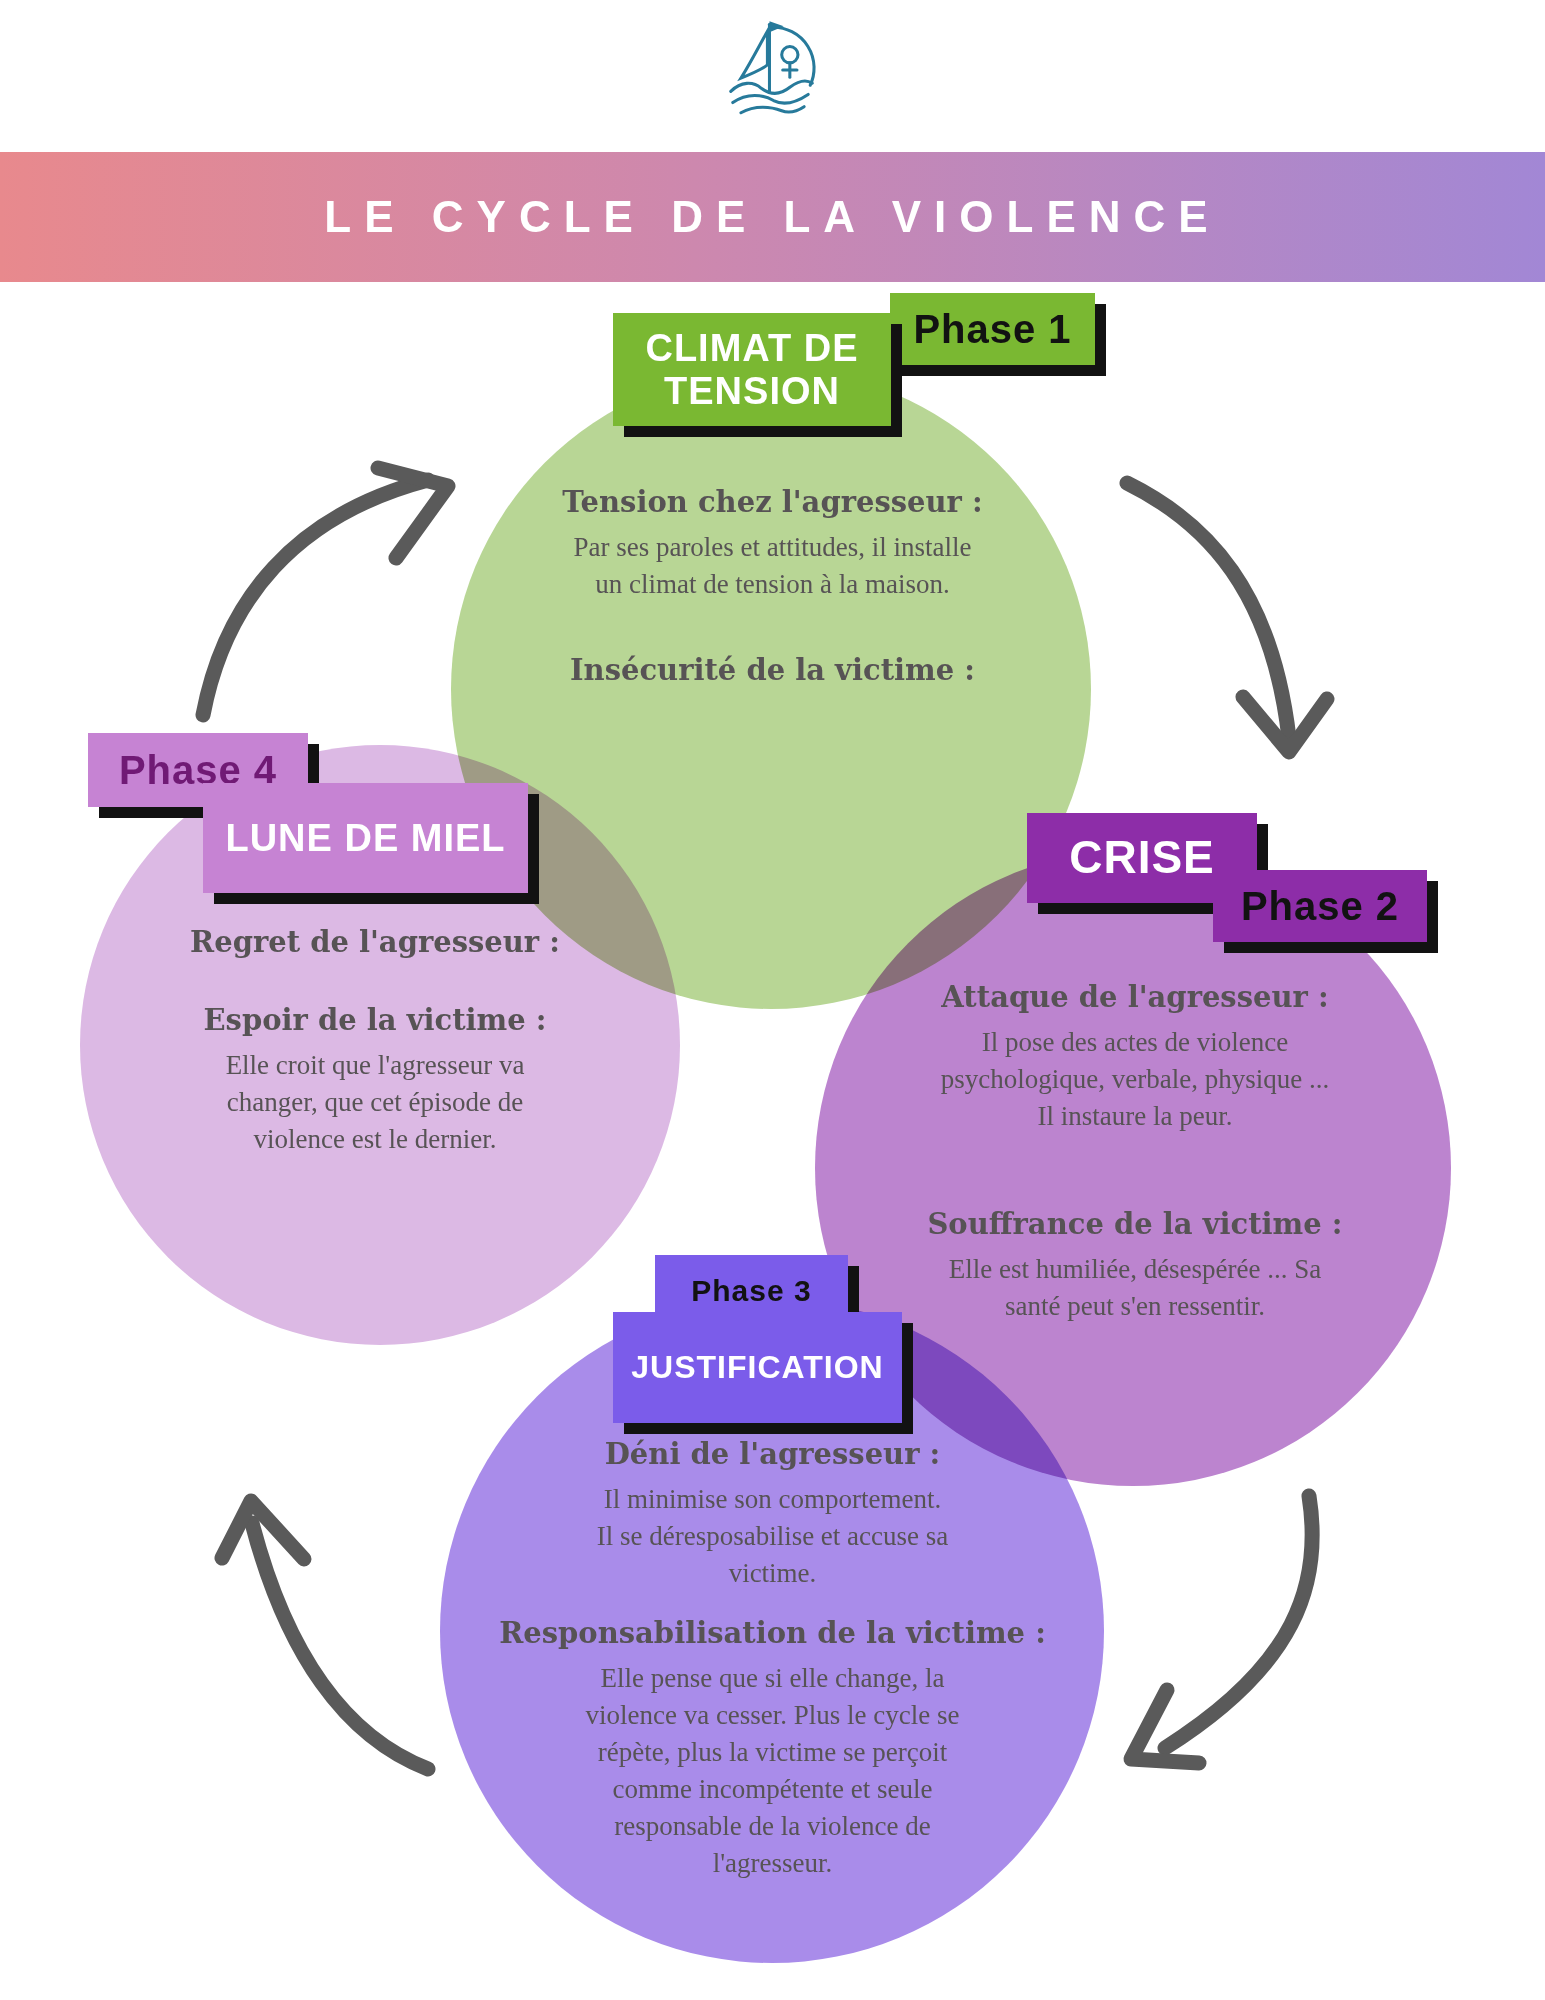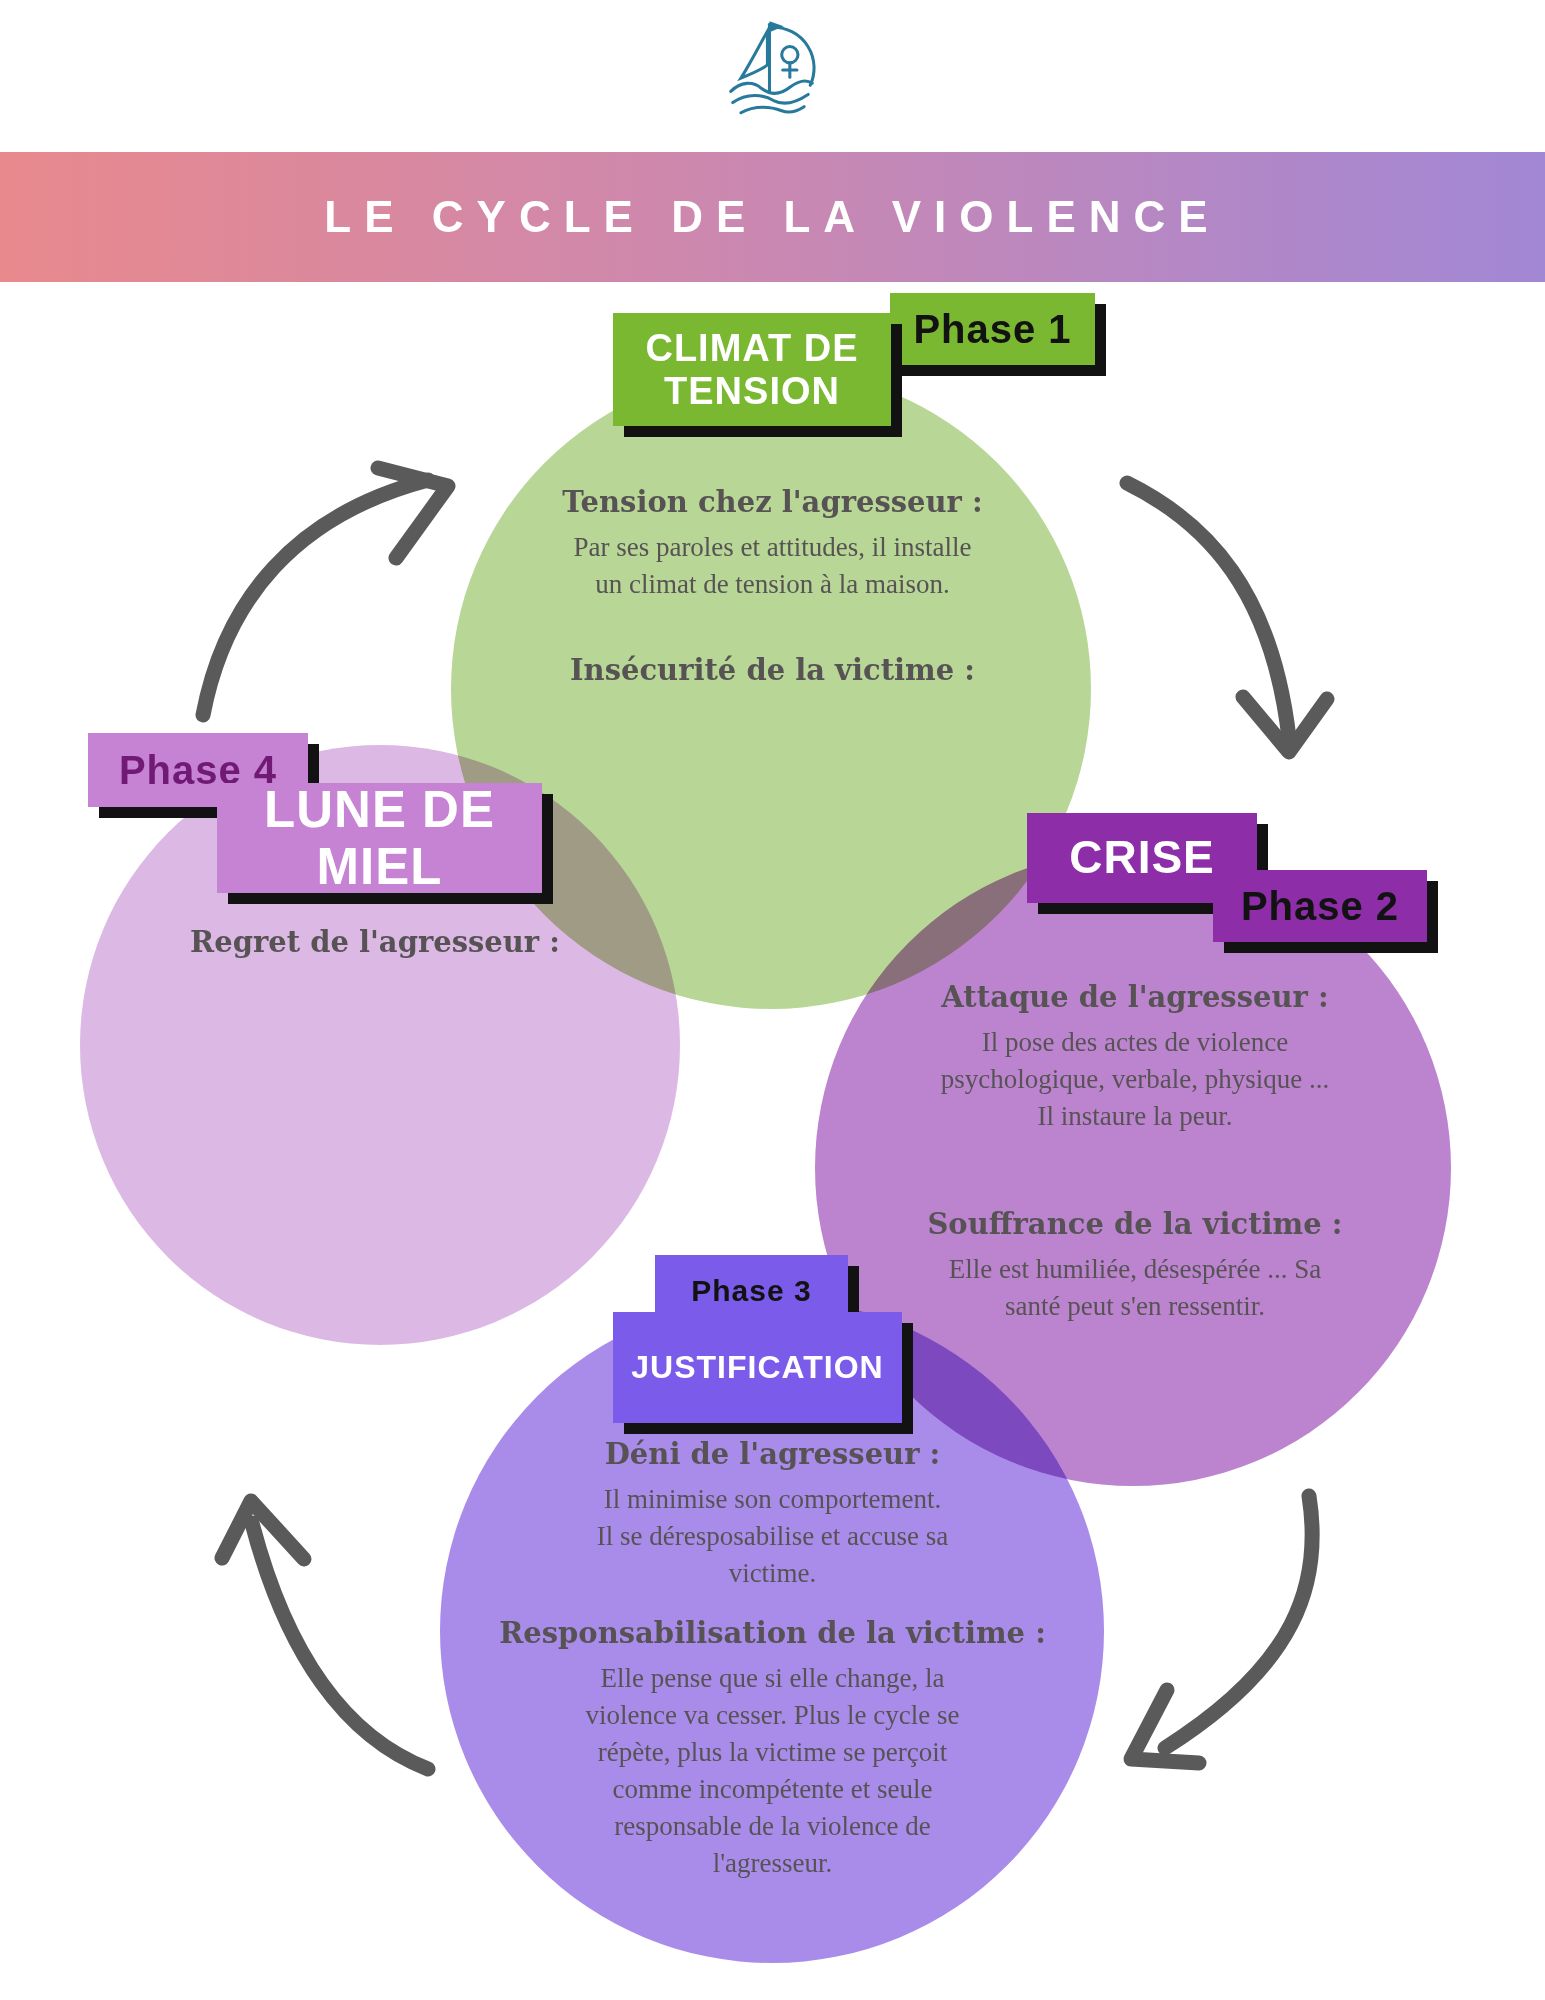--- a/index.html
+++ b/index.html
@@ -40,7 +40,7 @@
   .t-crise  { left:1027px; top:813px;  width:230px; height:90px;  background:#8d2da8; color:#ffffff; font-size:46px; }
   .t-phase2 { left:1213px; top:870px;  width:214px; height:72px;  background:#8d2da8; color:#121212; font-size:40px; }
   .t-phase4 { left:88px;   top:733px;  width:220px; height:74px;  background:#c683d3; color:#701a75; font-size:40px; }
-  .t-lune   { left:217px;  top:783px;  width:325px; height:110px; background:#c683d3; color:#ffffff; font-size:51px; }
+  .t-lune   { left:203px;  top:783px;  width:325px; height:110px; background:#c683d3; color:#ffffff; font-size:38px; }
   .t-phase3 { left:655px;  top:1255px; width:193px; height:72px;  background:#7b5cea; color:#121212; font-size:30px; }
   .t-justif { left:613px;  top:1312px; width:289px; height:111px; background:#7b5cea; color:#ffffff; font-size:32px; }
   

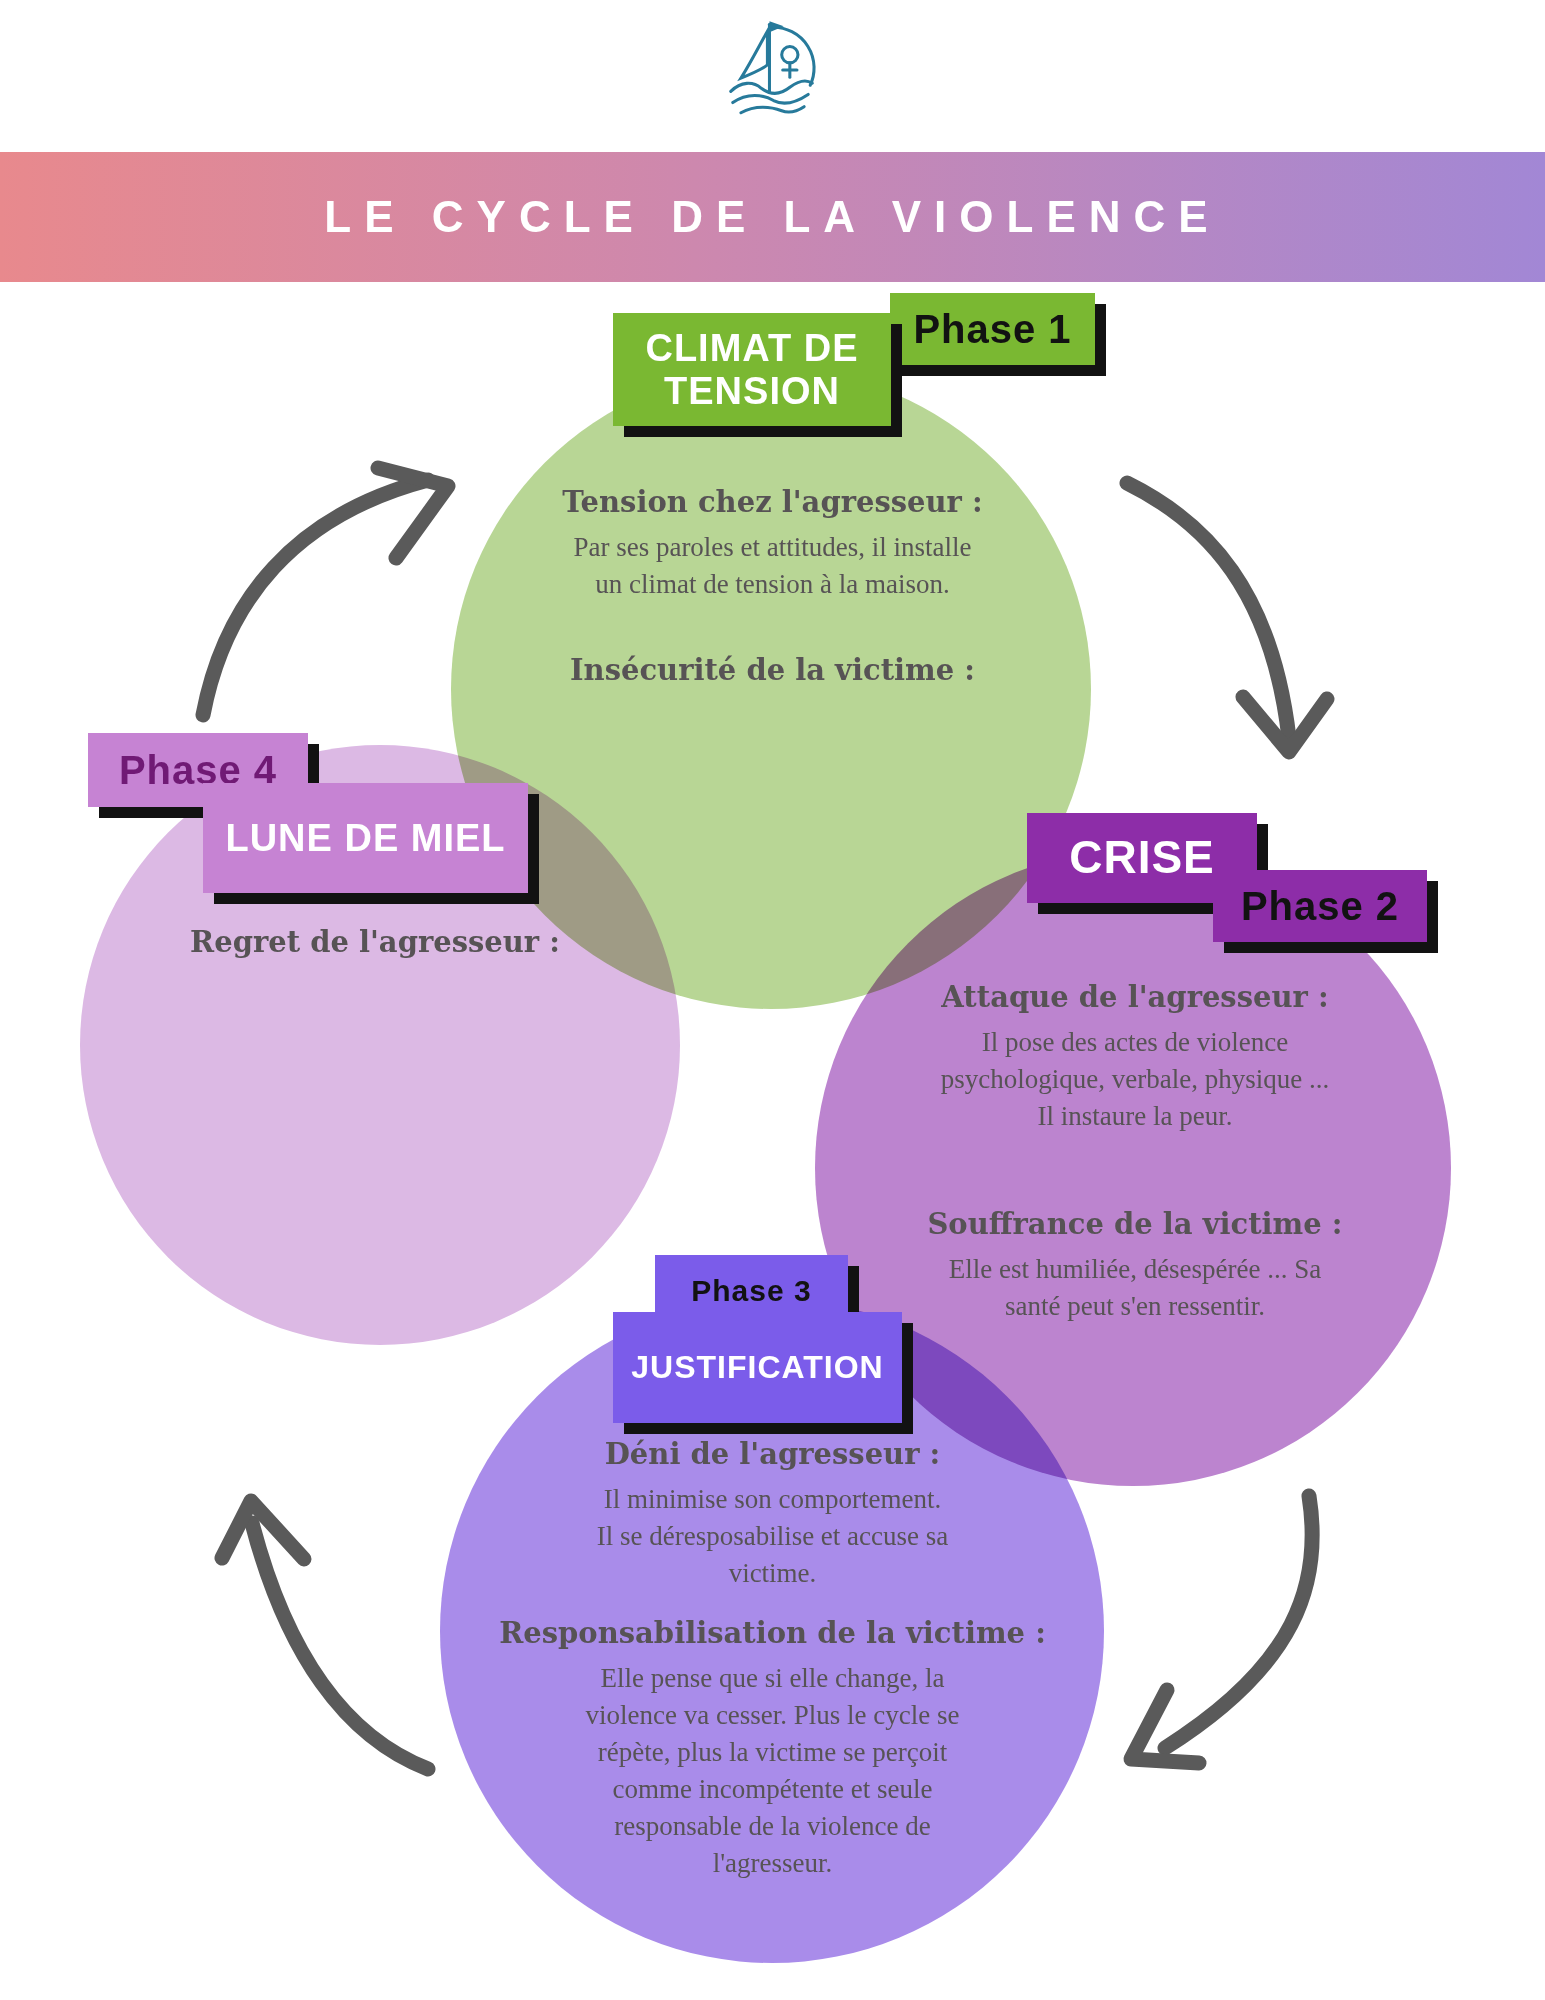--- a/index.html
+++ b/index.html
@@ -152,6 +152,12 @@
     <div class="sec1">
       <h2>Regret de l'agresseur :</h2>
     </div>
+    <div class="sec2">
+      <h2>Espoir de la victime :</h2>
+      <p>Elle croit que l'agresseur va
+changer, que cet épisode de
+violence est le dernier.</p>
+    </div>
   </div>
 
   <div class="tb tb-crise">

